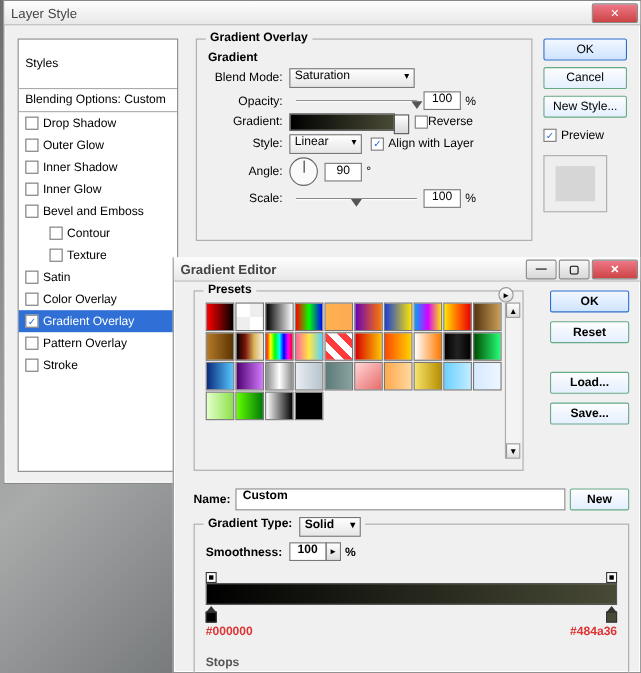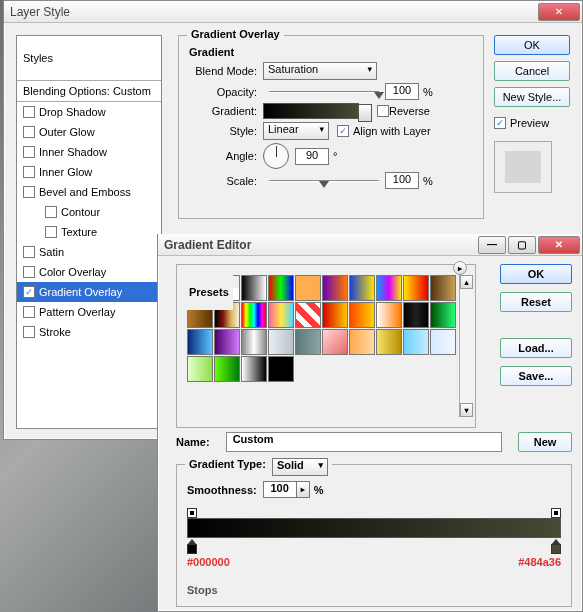--- a/index.html
+++ b/index.html
@@ -59,7 +59,7 @@
   
   .ge-body { position:absolute; left:18px; right:10px; top:30px; bottom:6px; }
   .presets-group { position:relative; border:1px solid #aaa; padding:10px; width:300px; height:164px; }
-  .presets-group .legend { position:absolute; top:-8px; left:8px; background:#f0f0f0; padding:12px 4px;margin-top:17px; }
+  .presets-group .legend { position:absolute; top:-8px; left:8px; background:#f0f0f0; padding:0 4px; }
   .presets-head { position:absolute; right:8px; top:-4px; width:14px; height:14px; border:1px solid #999; background:linear-gradient(#fff,#ddd); border-radius:50%; font-size:8px; display:flex; align-items:center; justify-content:center; }
   .preset-grid { display:flex; flex-wrap:wrap; gap:1px; width:270px; }
   .preset-sw { width:26px; height:26px; border:1px solid #777; }

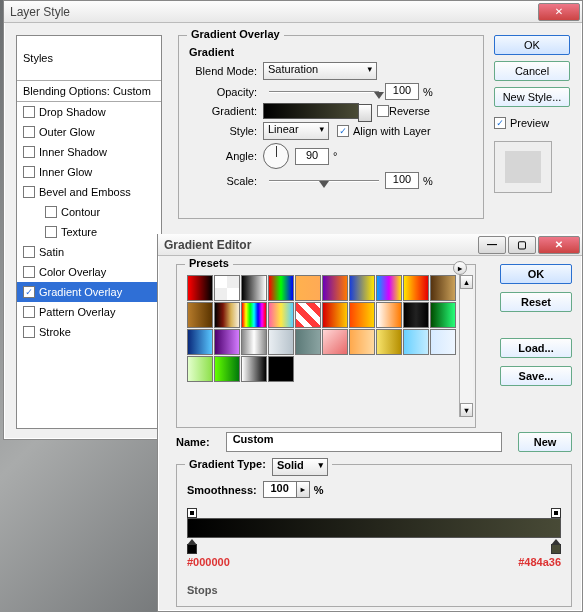--- a/index.html
+++ b/index.html
@@ -69,7 +69,7 @@
 
   .ge-right { position:absolute; right:0; top:0; width:72px; display:flex; flex-direction:column; gap:8px; }
 
-  .name-row { margin-top:4px; display:flex; align-items:center; gap:16px; }
+  .name-row { margin-top:16px; display:flex; align-items:center; gap:4px; }
   .name-inp { flex:1; height:20px; border:1px solid #888; background:#fff; padding:0 6px; }
   .new-btn { width:54px; }
 

